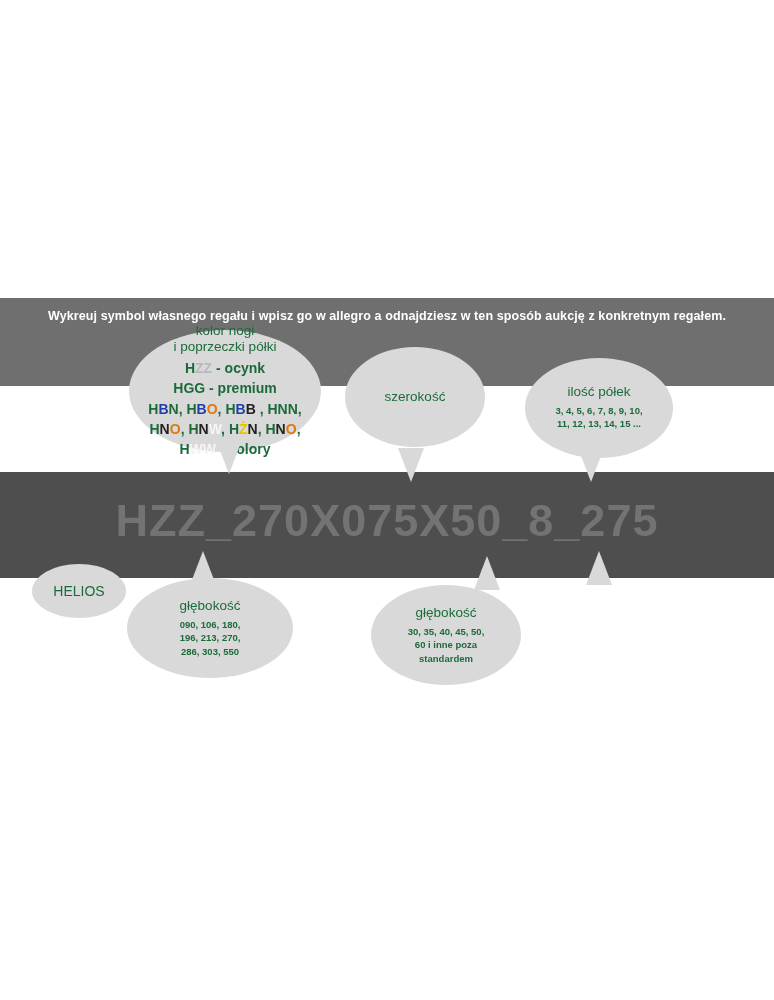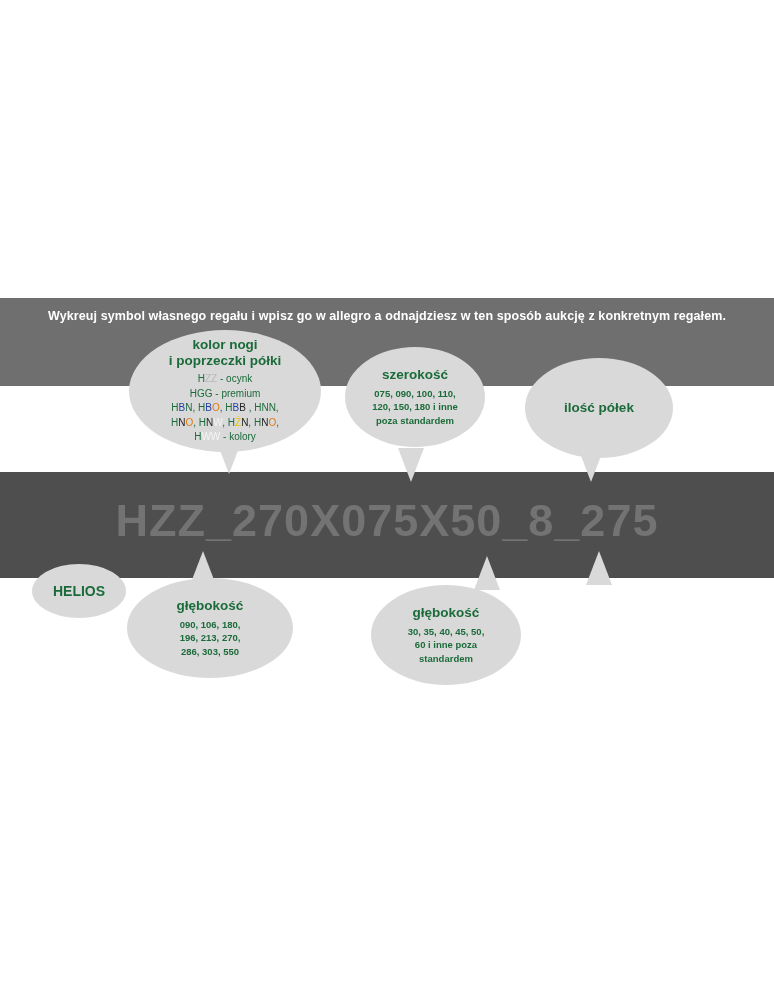--- a/index.html
+++ b/index.html
@@ -97,7 +97,7 @@
   }
   .bubble .title {
     color: #1b6b3a;
-    font-weight: bold;
+    font-weight: normal;
     font-size: 13.5px;
     line-height: 1.15;
   }

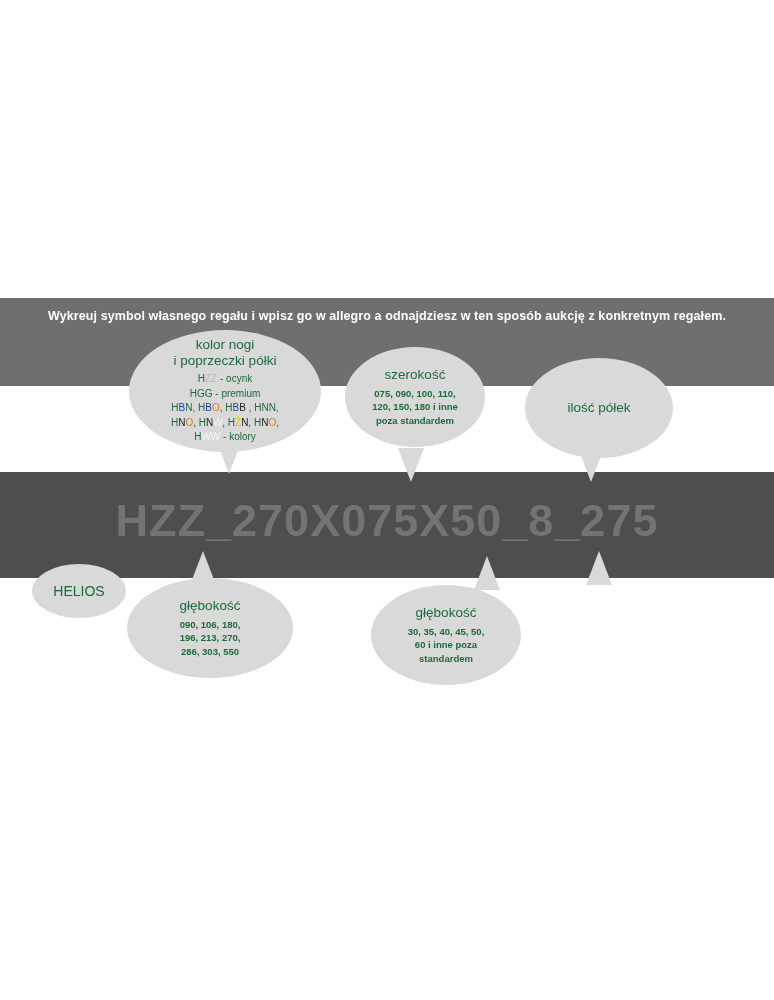--- a/index.html
+++ b/index.html
@@ -165,7 +165,7 @@
   .c-white { color: #f5f5f5; }
   .c-yellow { color: #e8c200; }
 
-  .kolor-line { font-weight: normal; font-size: 10px; line-height: 1.45; }
+  .kolor-line { font-weight: bold; font-size: 14px; line-height: 1.45; }
 </style>
 </head>
 <body>

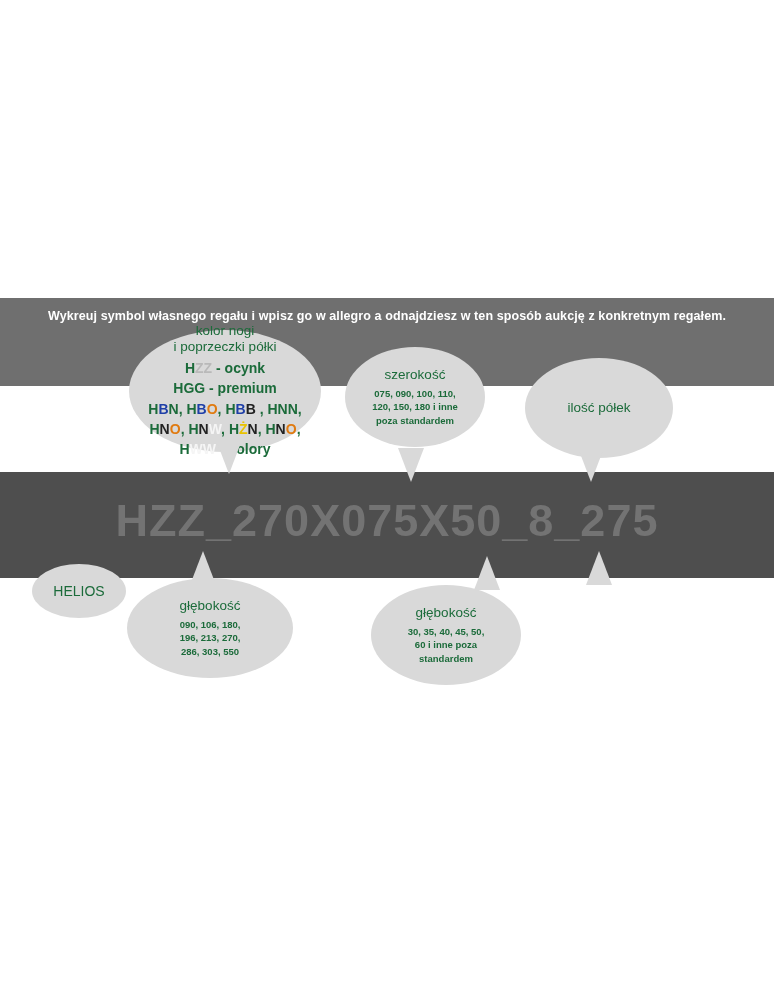--- a/index.html
+++ b/index.html
@@ -202,9 +202,6 @@
   <div class="bubble" id="b-szer">
     <div class="bubble-inner">
       <div class="title">szerokość</div>
-      <div class="body" style="white-space: pre-line;">075, 090, 100, 110,
-120, 150, 180  i inne
-poza standardem</div>
     </div>
   </div>
   <div class="tail tail-down" id="t-szer"></div>

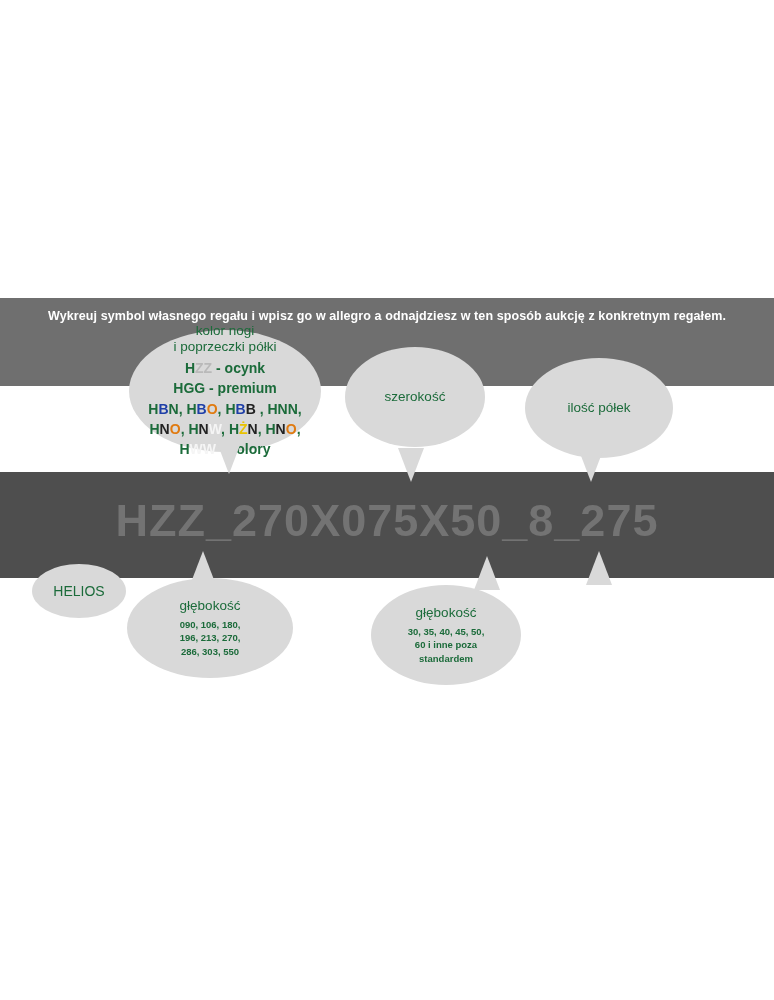--- a/index.html
+++ b/index.html
@@ -209,6 +209,8 @@
   <div class="bubble" id="b-ilosc">
     <div class="bubble-inner">
       <div class="title">ilość półek</div>
+      <div class="body" style="white-space: pre-line;">3, 4, 5, 6, 7, 8, 9, 10,
+11, 12, 13, 14, 15 ...</div>
     </div>
   </div>
   <div class="tail tail-down" id="t-ilosc"></div>

